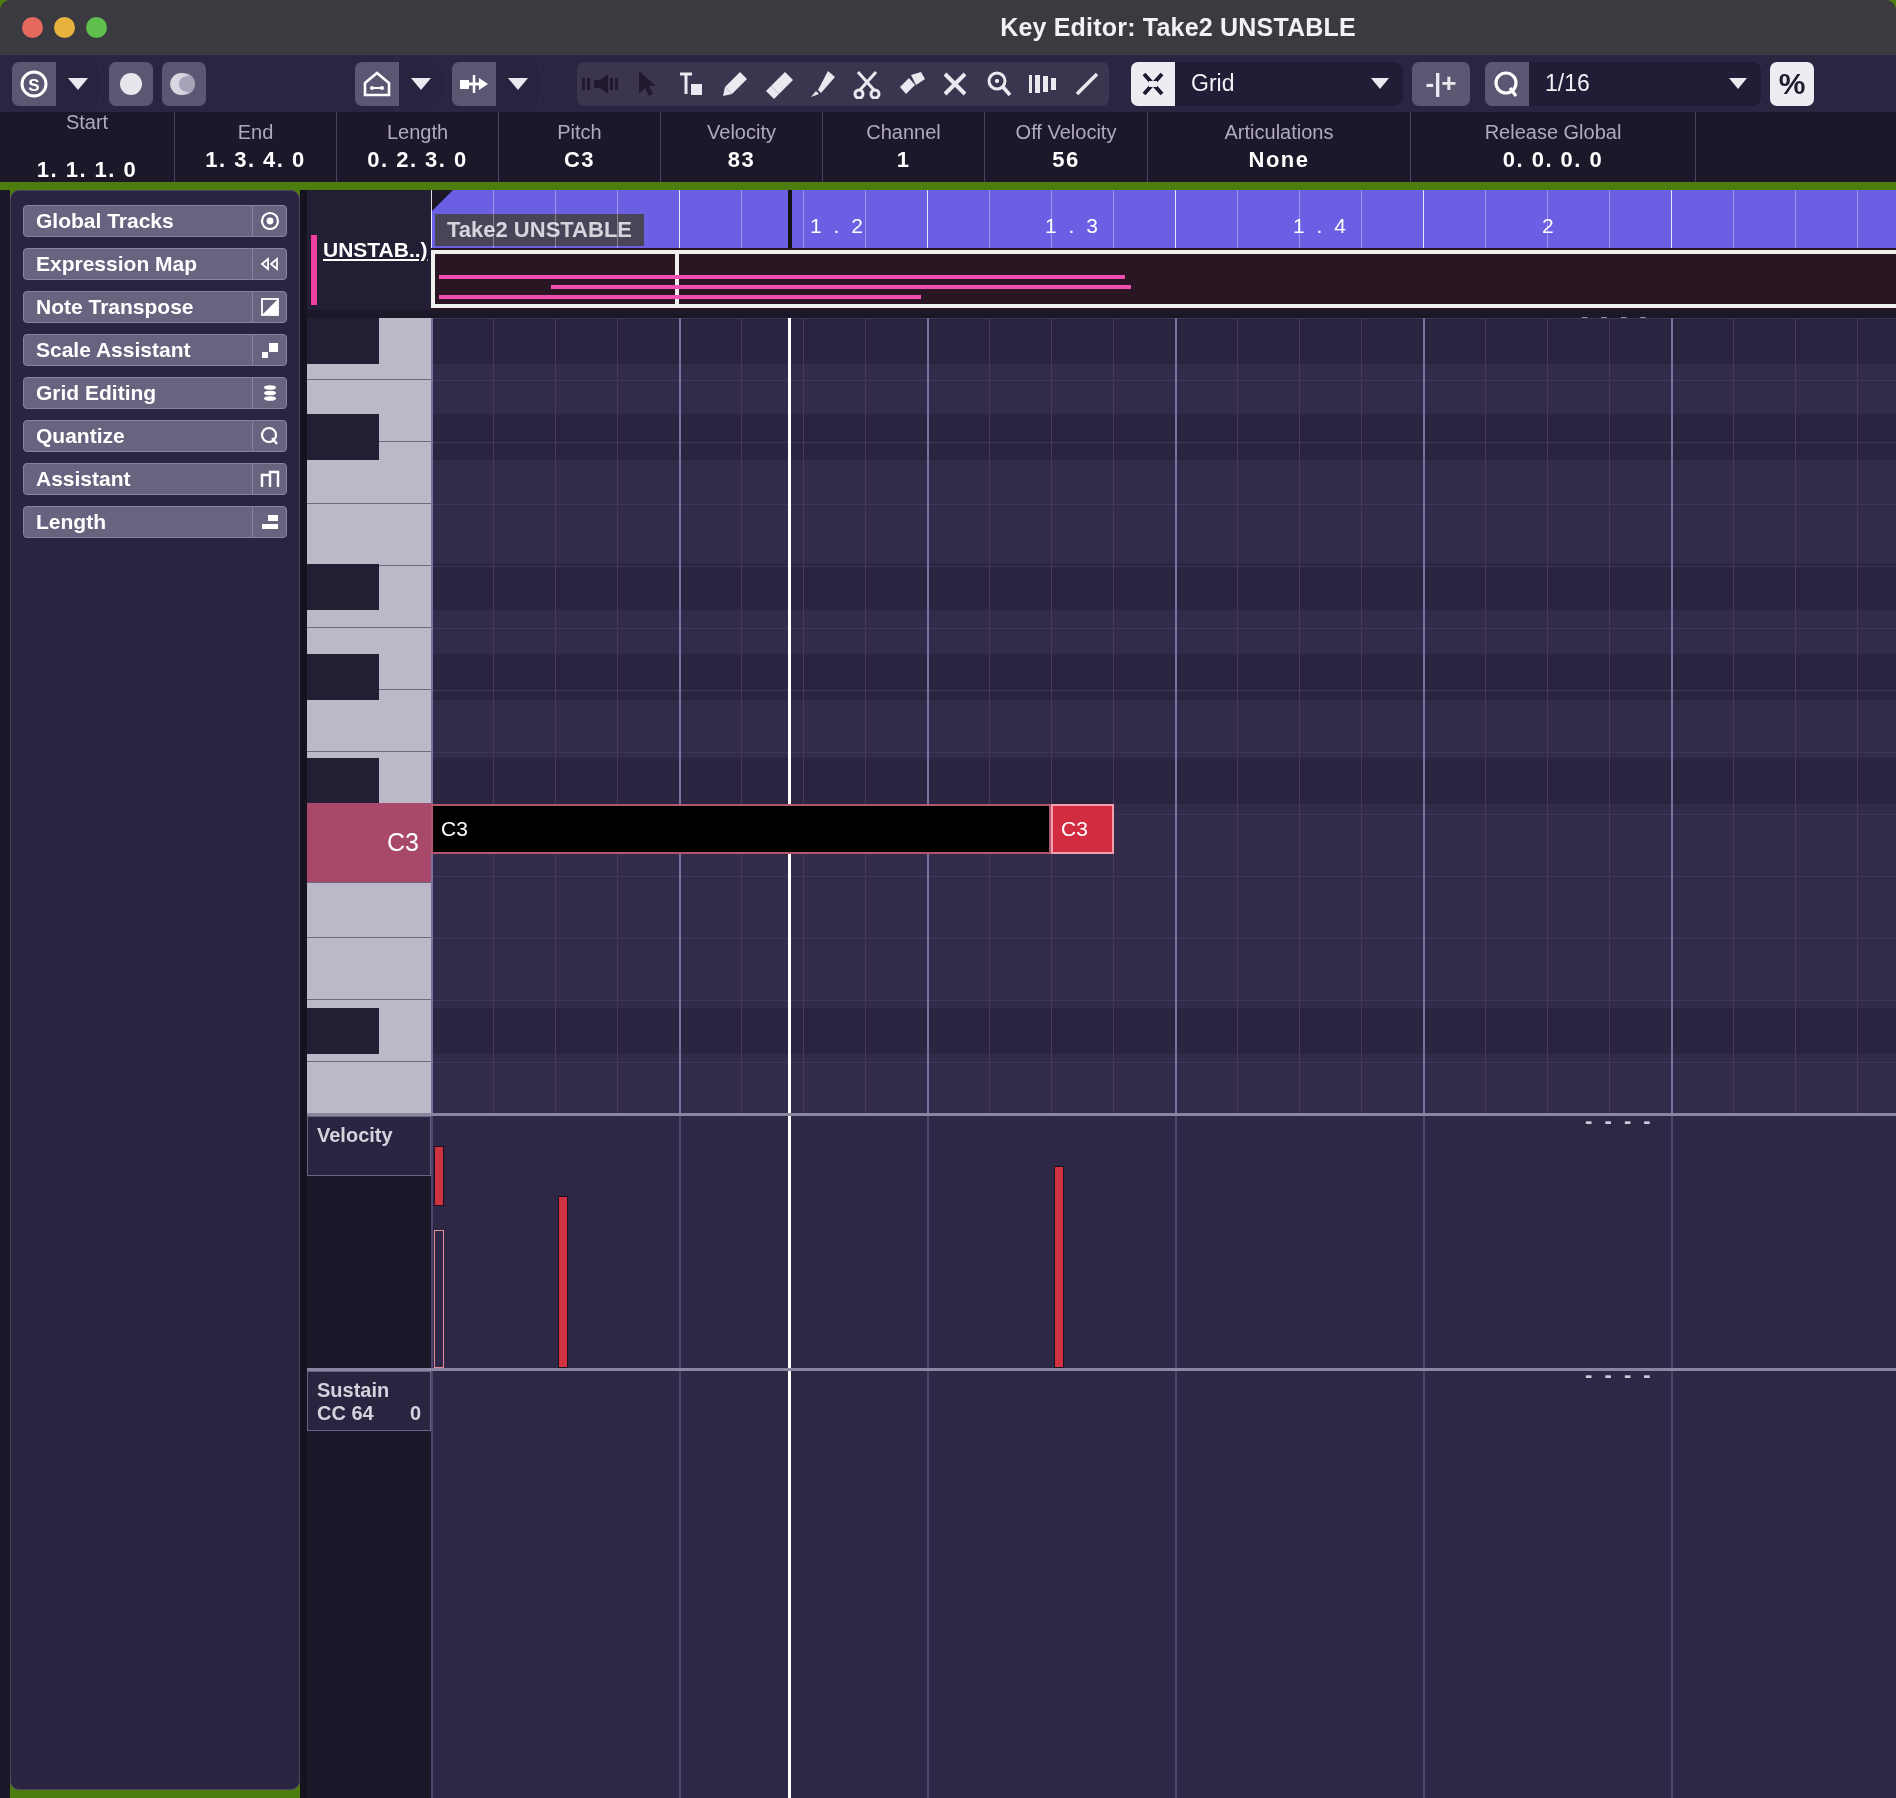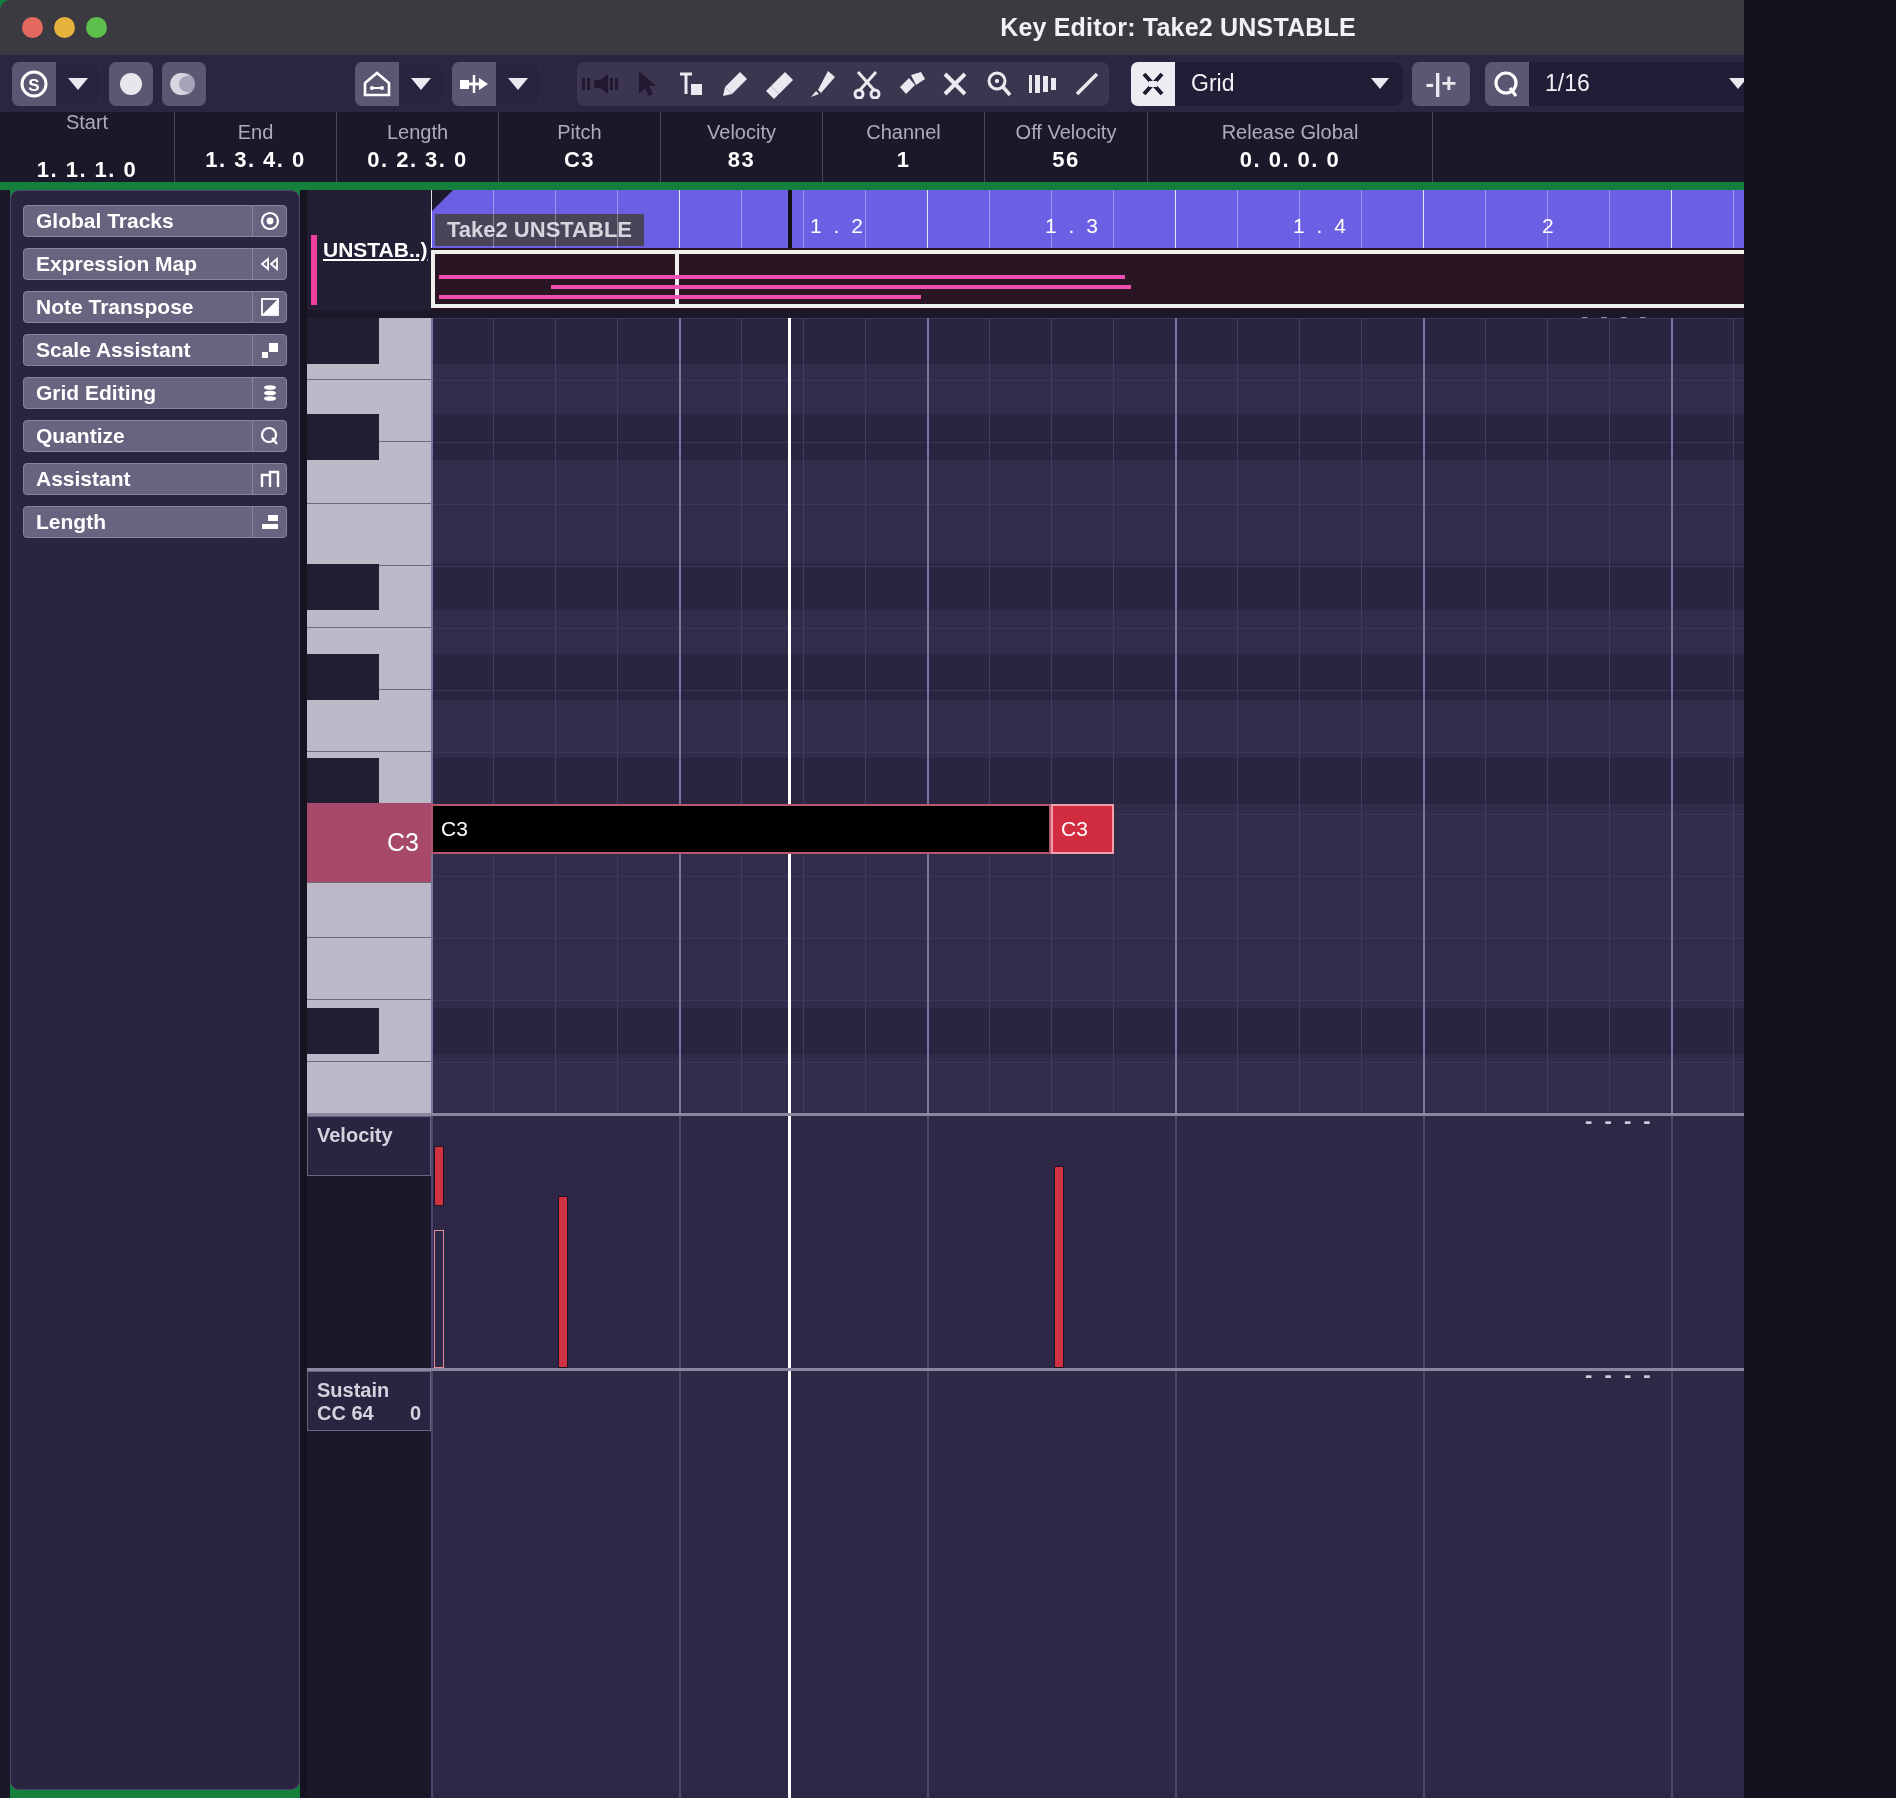--- a/index.html
+++ b/index.html
@@ -11,8 +11,8 @@
   }
   .app {
     position: relative;
-    width: 1744px; height: 1798px;
-    background: #15803d;
+    width: 1896px; height: 1798px;
+    background: #4d7c0f;
     overflow: hidden;
   }
 

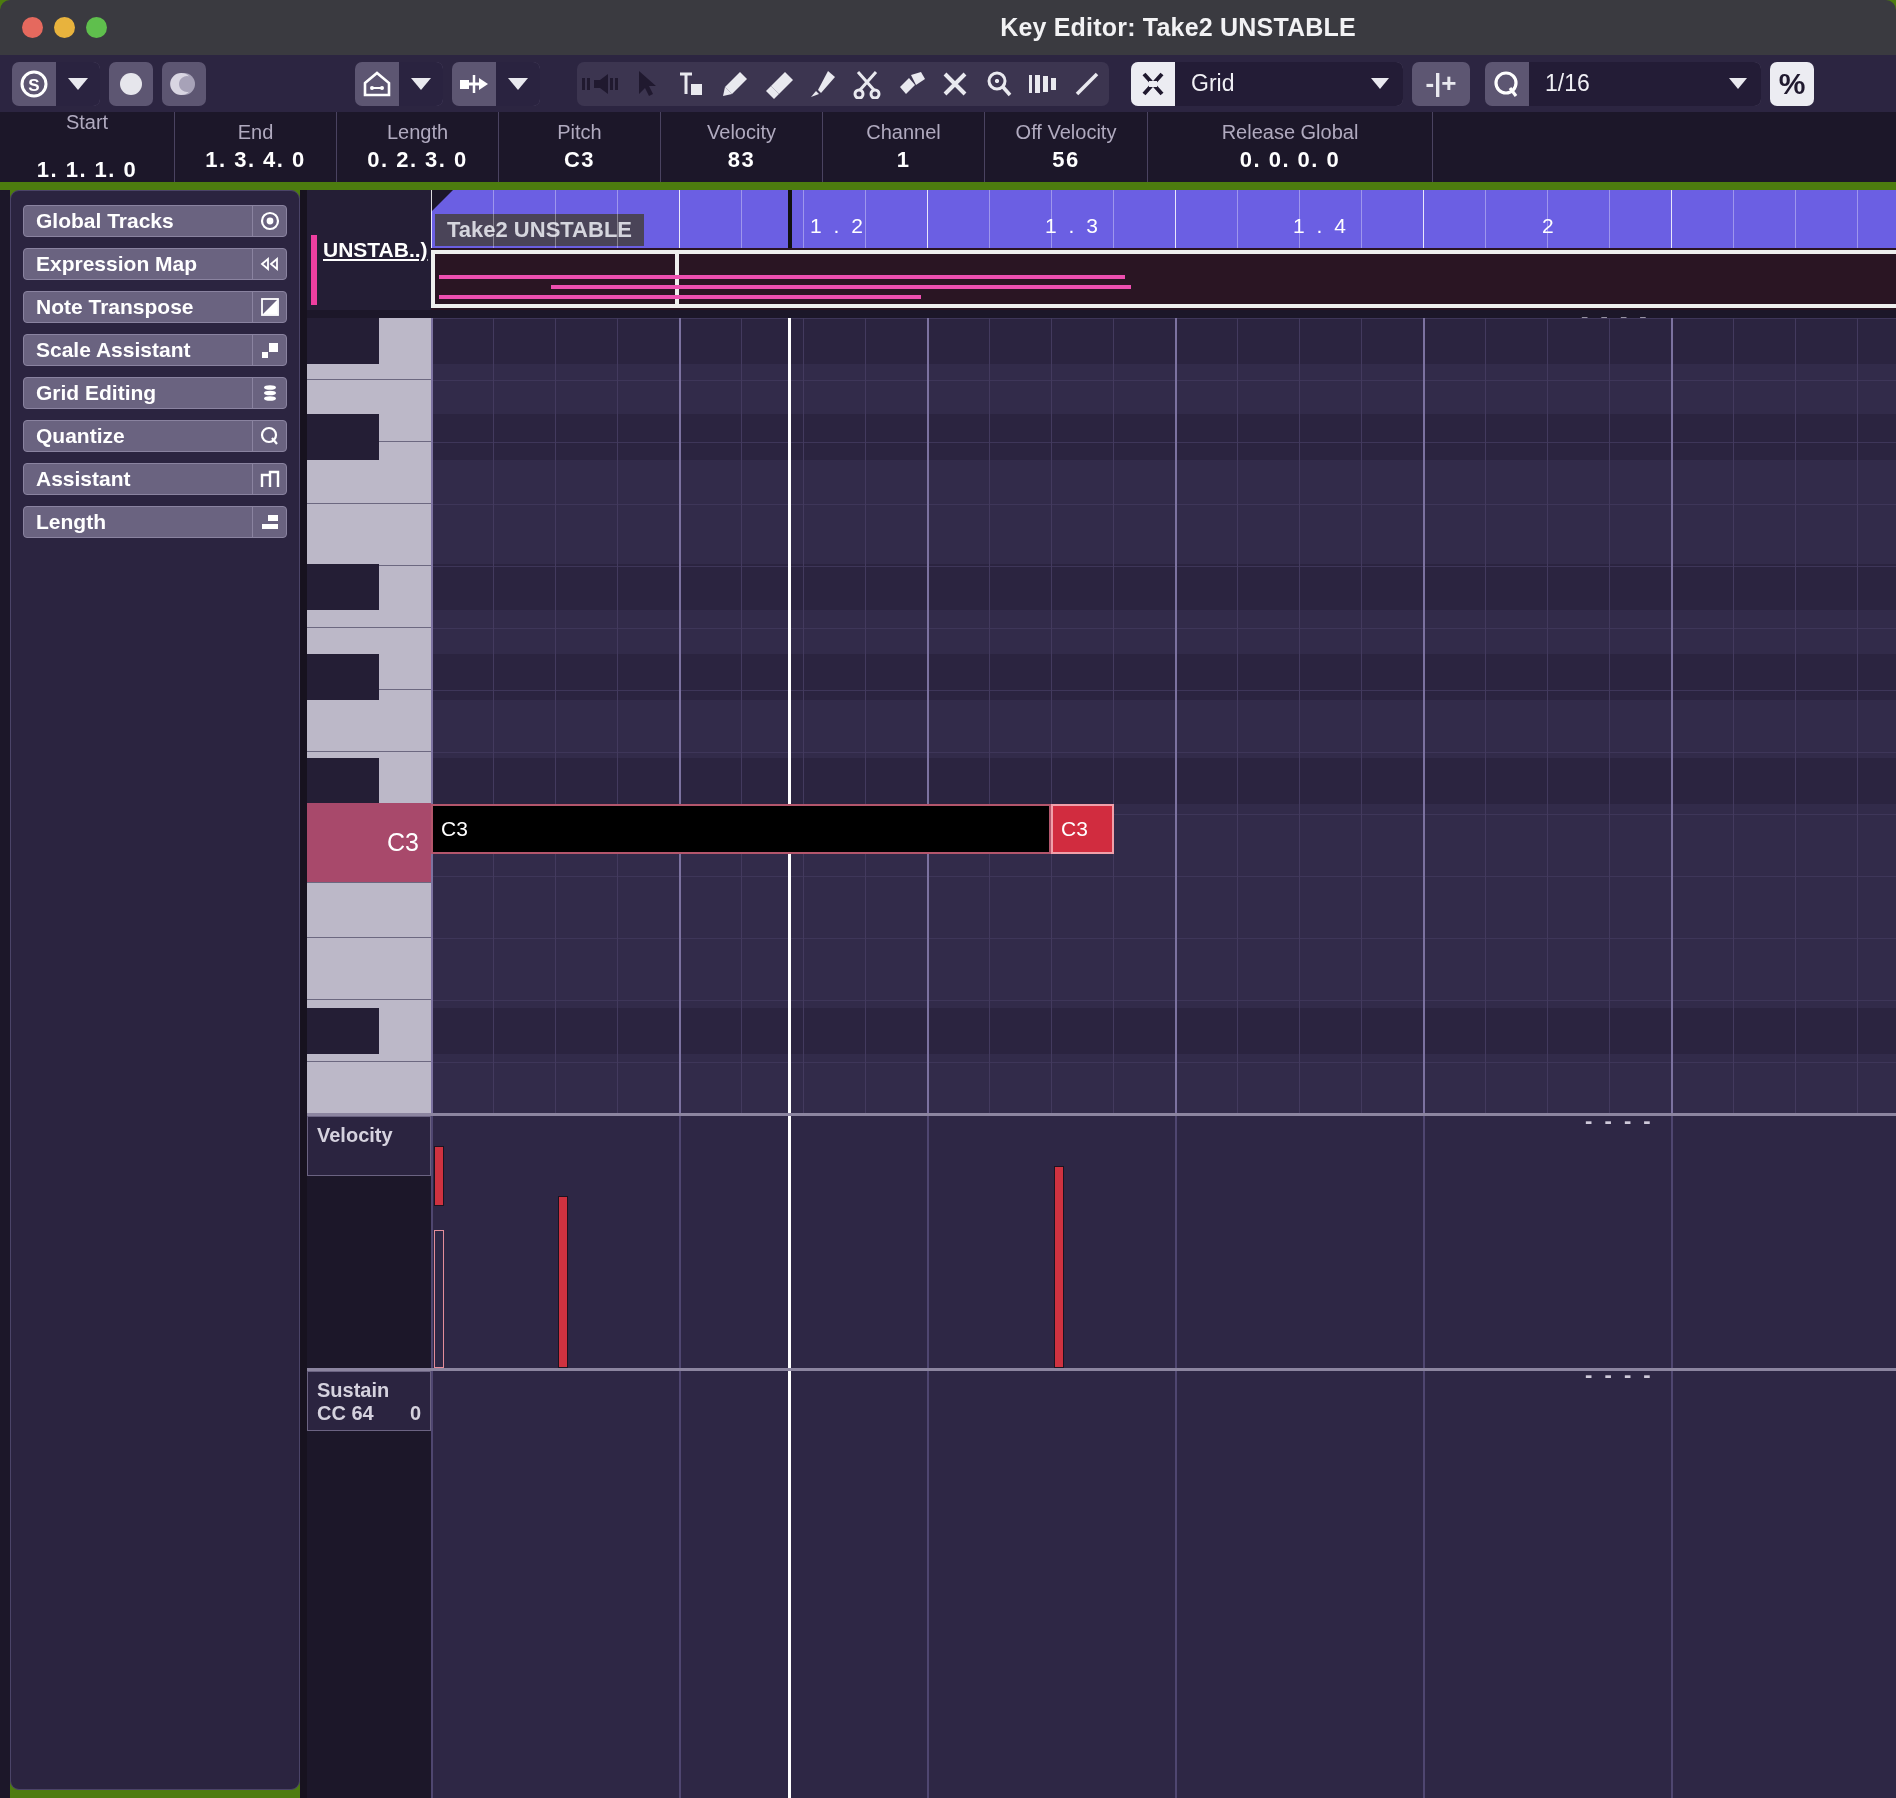--- a/index.html
+++ b/index.html
@@ -424,6 +424,10 @@
       <div class="infocell" style="width: 163px;">
         <div class="k">Off Velocity</div>
         <div class="v">56</div>
+      </div>
+      <div class="infocell" style="width: 263px;">
+        <div class="k">Articulations</div>
+        <div class="v">None</div>
       </div>
       <div class="infocell" style="width: 285px;">
         <div class="k">Release Global</div>

